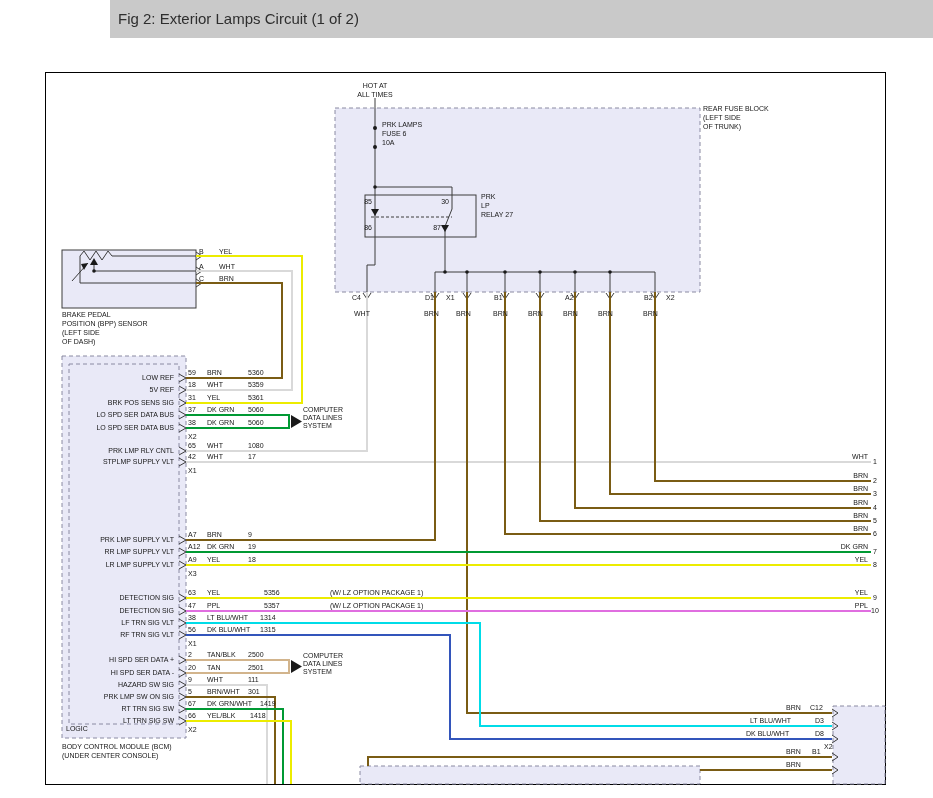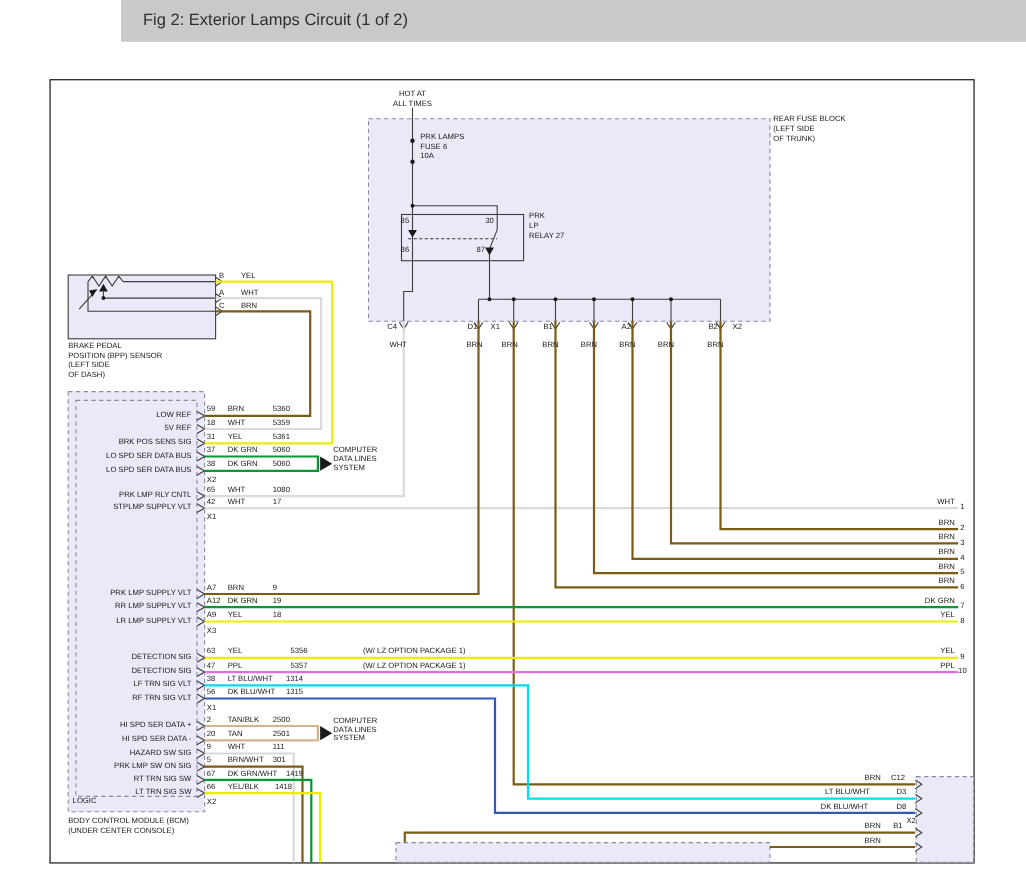--- a/index.html
+++ b/index.html
@@ -6,7 +6,7 @@
   .page{position:relative;width:933px;height:798px;background:#fff;overflow:hidden;
         font-family:"Liberation Sans",sans-serif;}
   .titlebar{position:absolute;left:110px;top:0;width:823px;height:38px;background:#c9c9c9;}
-  .title-text{position:absolute;left:20px;top:10px;font-size:15px;color:#2e2e2e;white-space:nowrap;}
+  .title-text{position:absolute;left:8px;top:10px;font-size:15px;color:#2e2e2e;white-space:nowrap;}
   .t{position:absolute;font-size:7px;line-height:8px;color:#161616;white-space:nowrap;}
   .r{text-align:right;}
   svg{position:absolute;left:0;top:0;}

